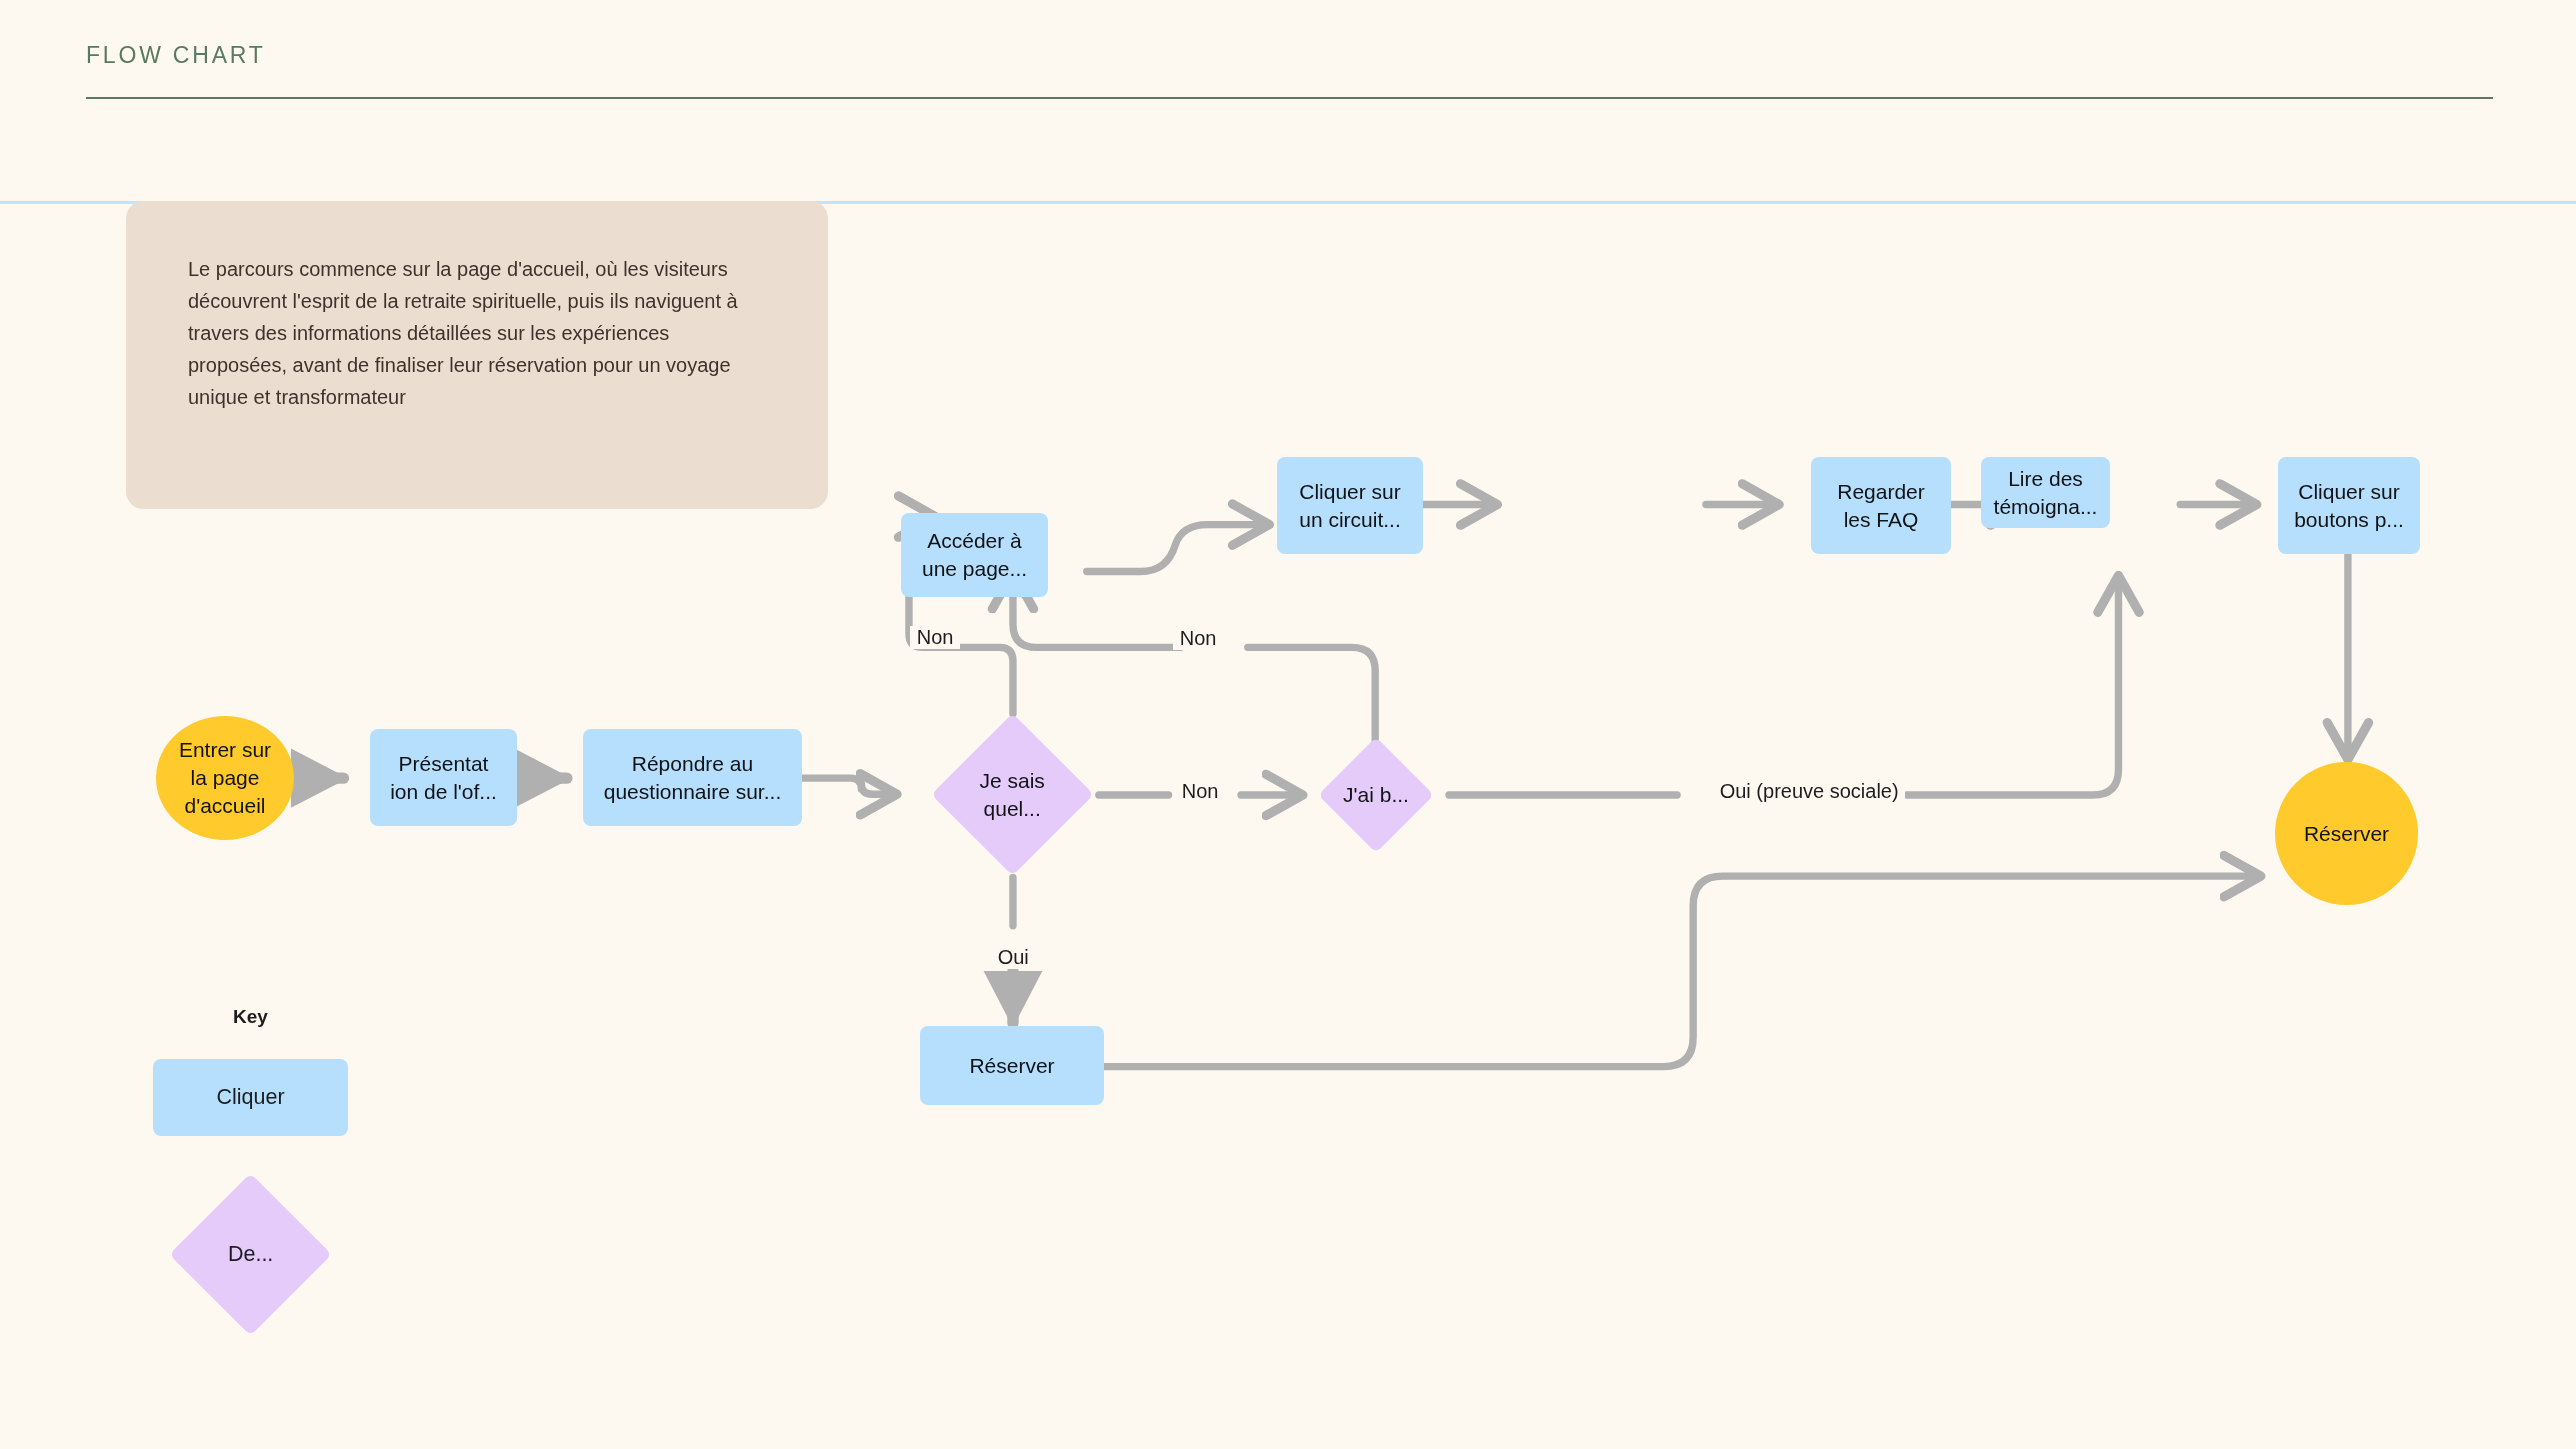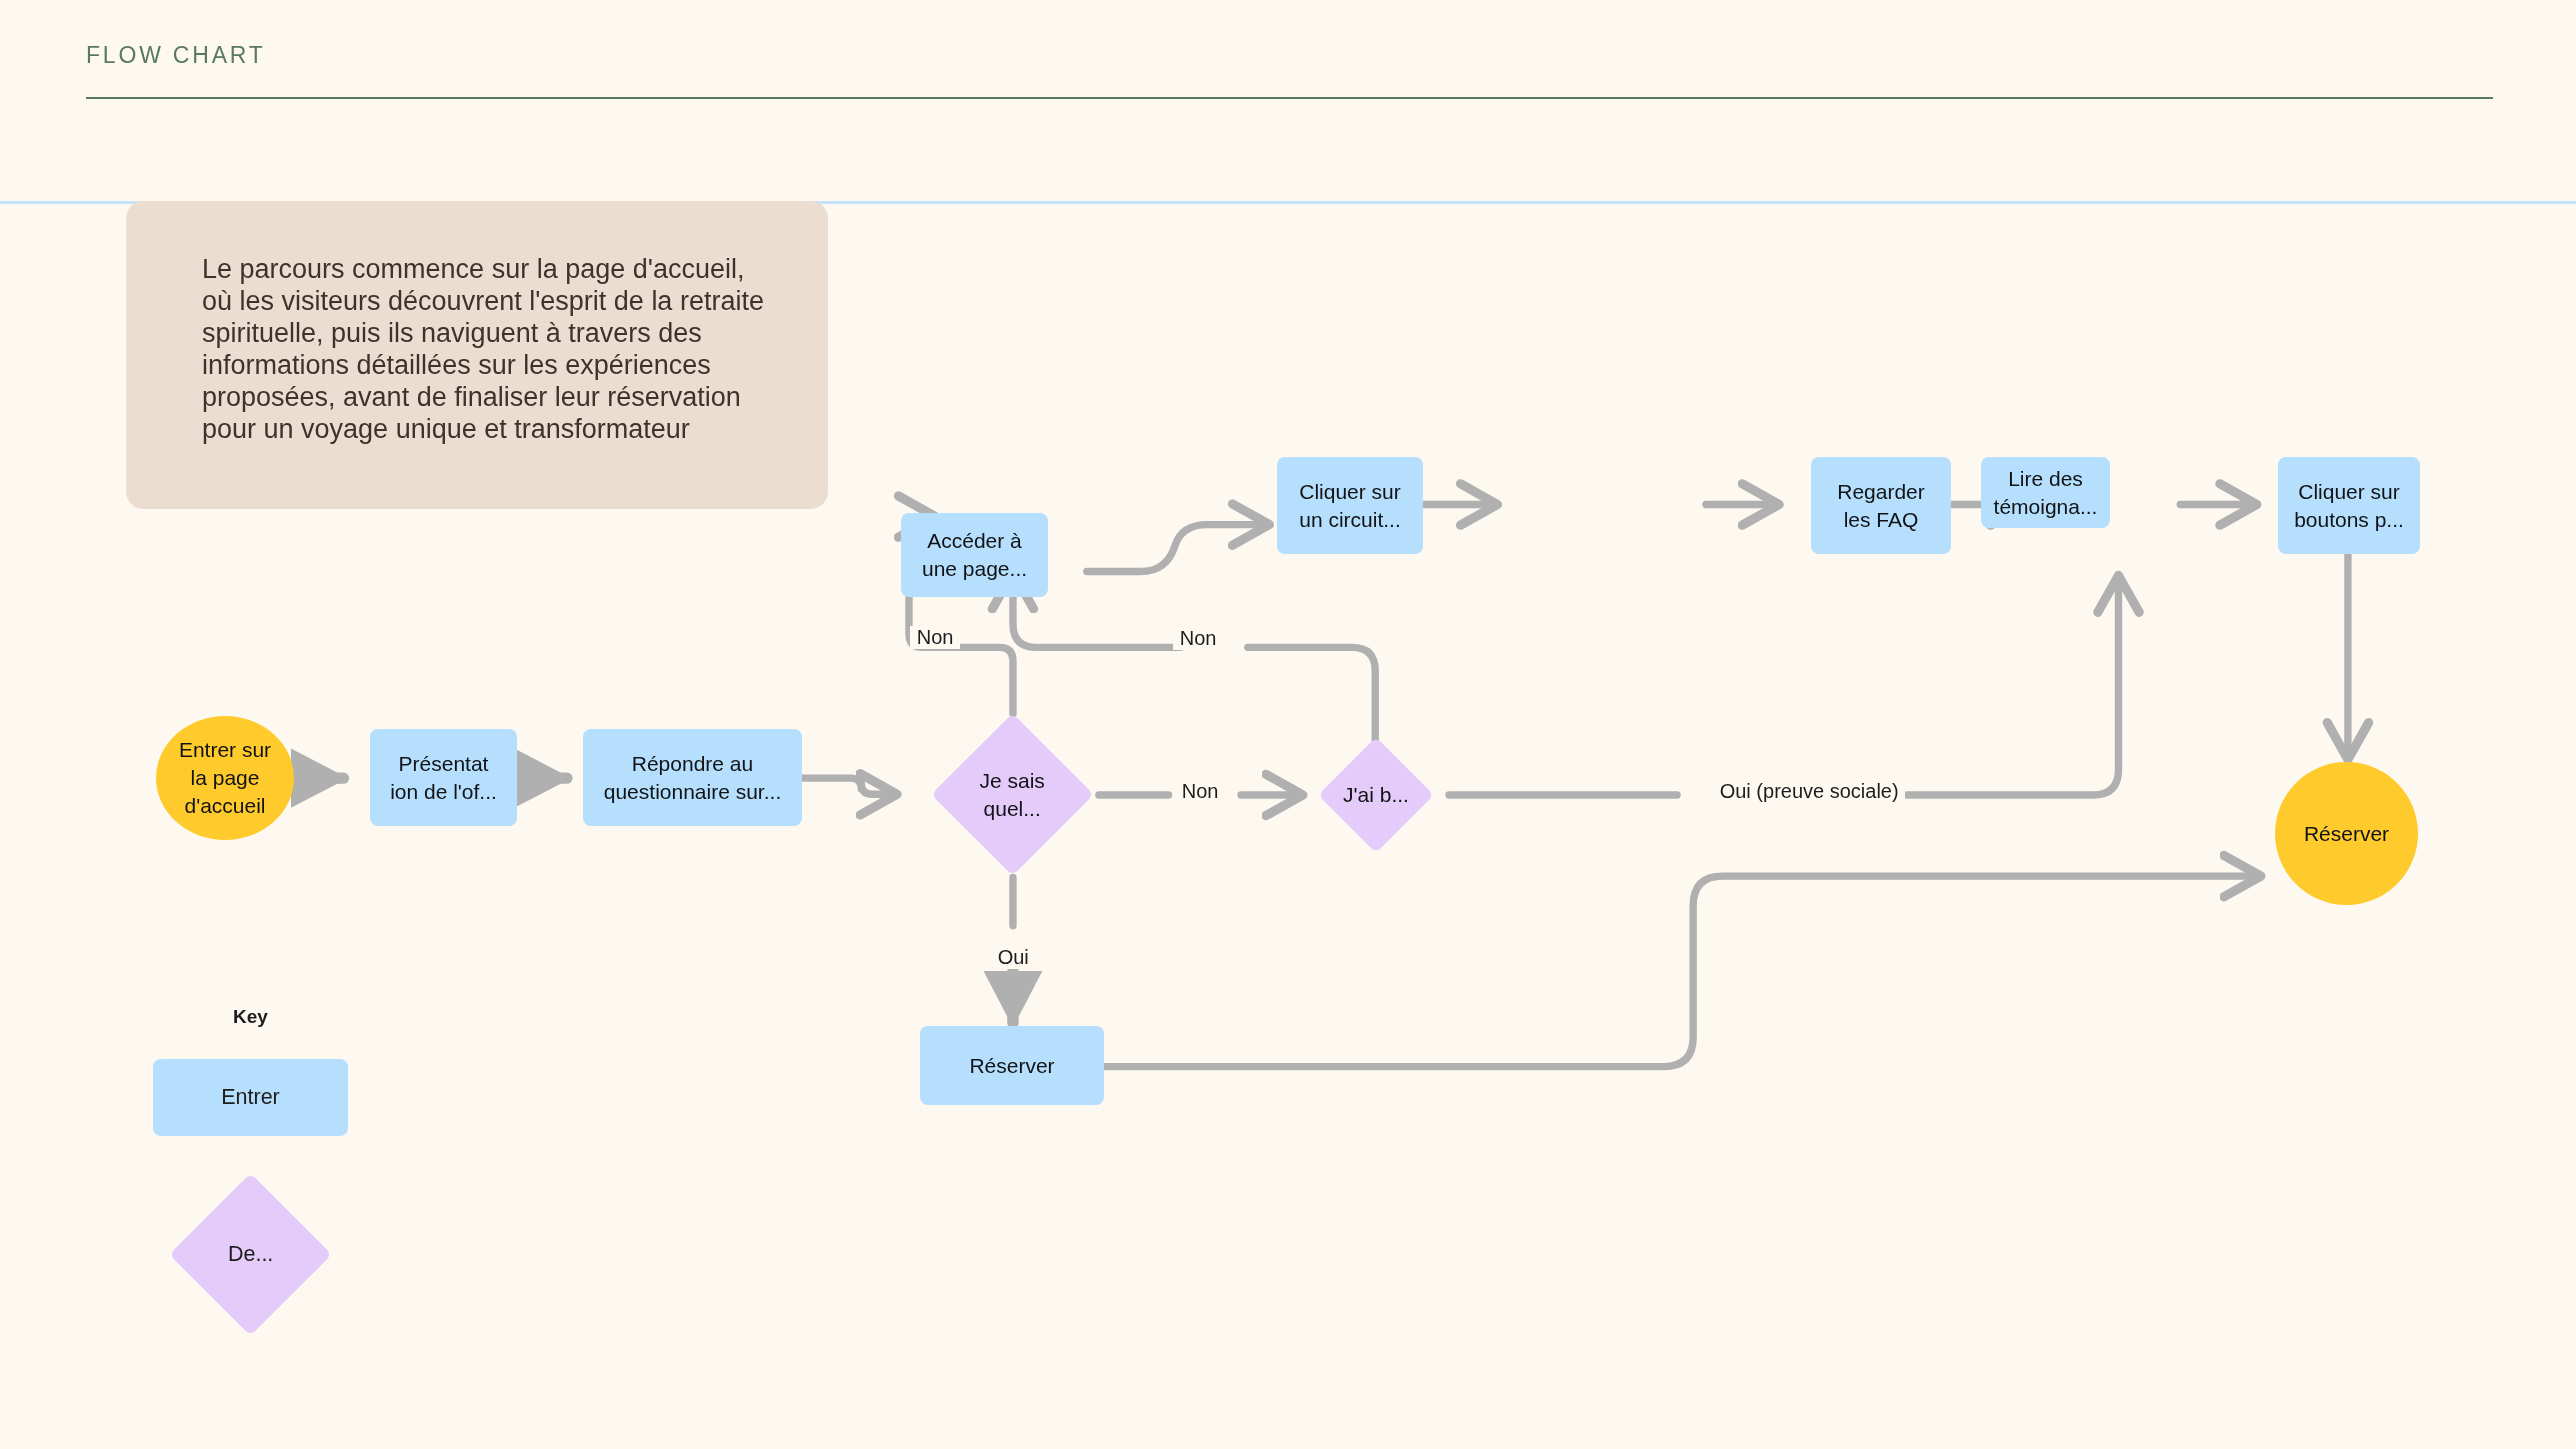--- a/index.html
+++ b/index.html
@@ -60,11 +60,10 @@
     padding: 52px 62px;
   }
   #desc-text {
-    font-size: 27px;
+    font-size: 20px;
     line-height: 32px;
     color: #3f322c;
     white-space: pre-line;
-    margin-left: 14px;
   }
 
   

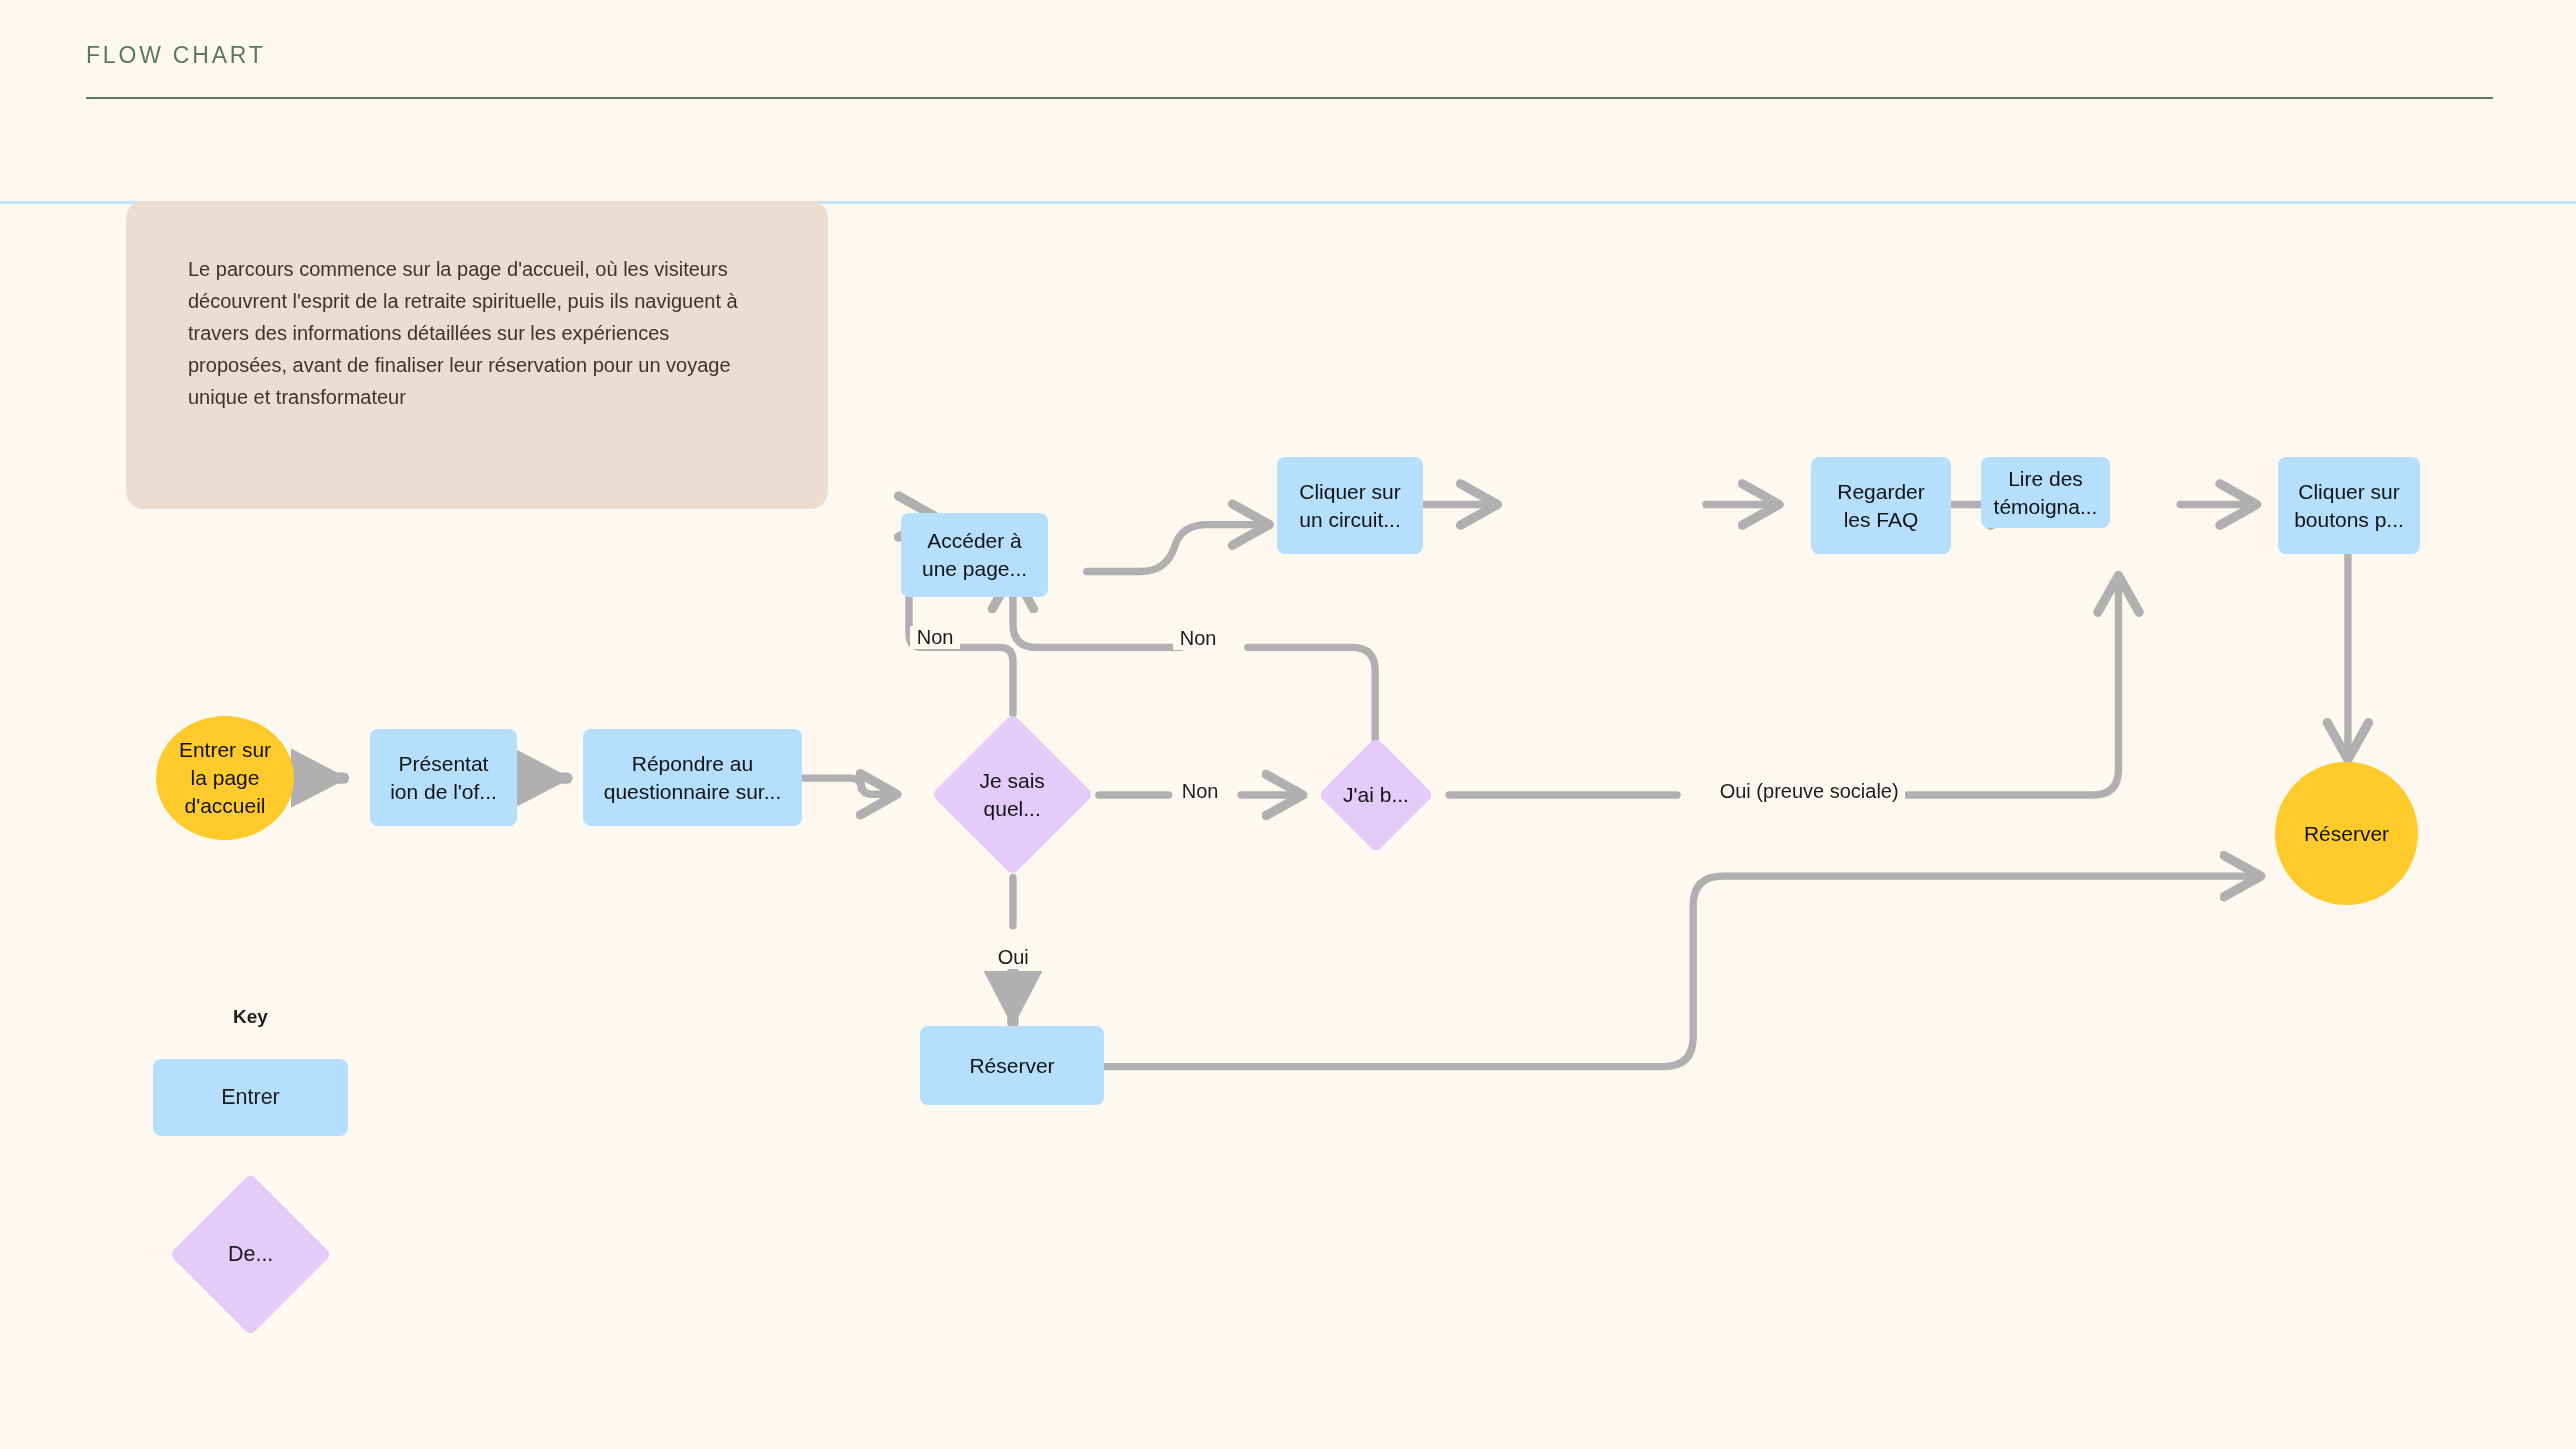--- a/index.html
+++ b/index.html
@@ -302,7 +302,7 @@
   <div id="key-title">Key</div>
 
   <div id="key-action">
-    <span>Entrer</span>
+    <span>Cliquer</span>
   </div>
 
   <div id="key-decision">

